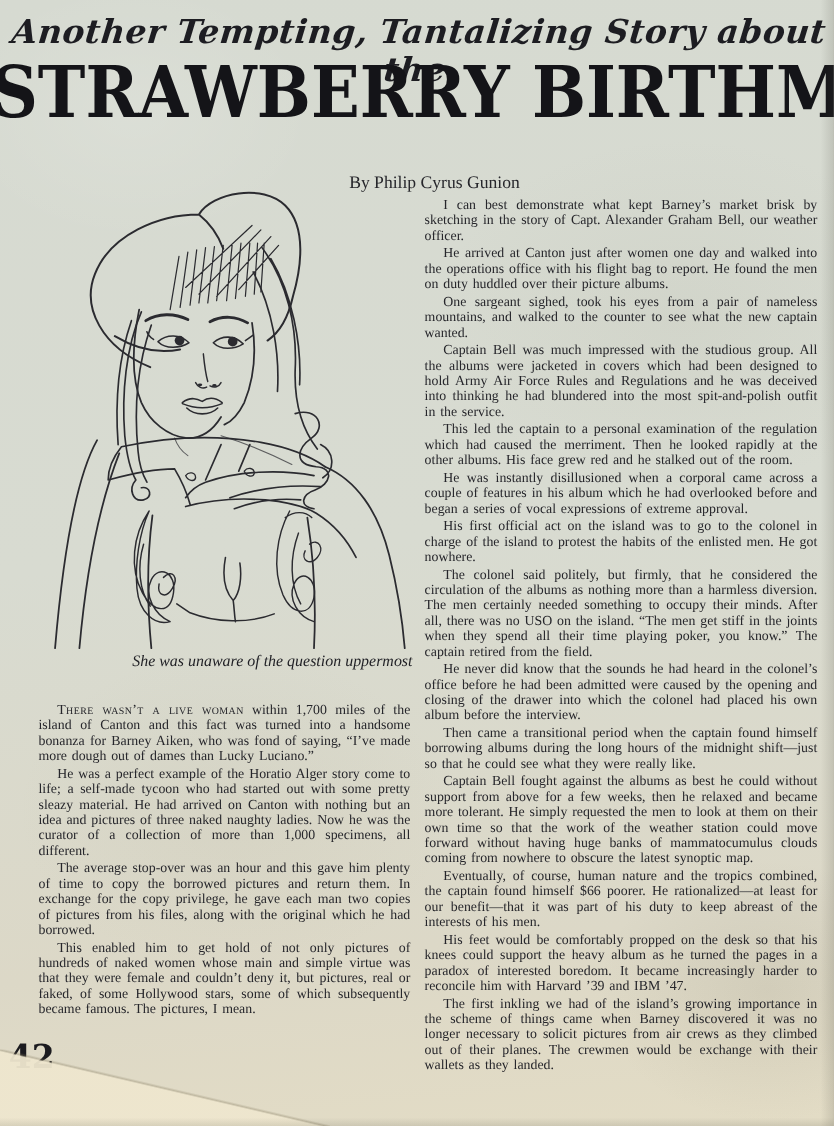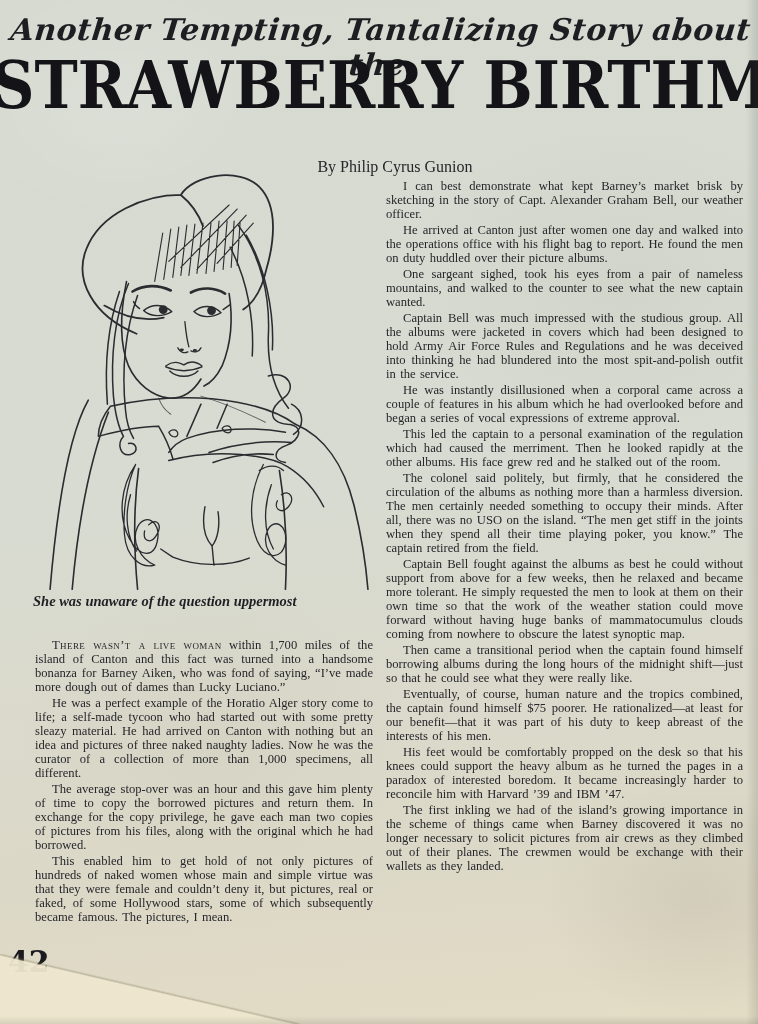--- a/index.html
+++ b/index.html
@@ -123,8 +123,8 @@
     <p>He arrived at Canton just after women one day and walked into the operations office with his flight bag to report. He found the men on duty huddled over their picture albums.</p>
     <p>One sargeant sighed, took his eyes from a pair of nameless mountains, and walked to the counter to see what the new captain wanted.</p>
     <p>Captain Bell was much impressed with the studious group. All the albums were jacketed in covers which had been designed to hold Army Air Force Rules and Regulations and he was deceived into thinking he had blundered into the most spit-and-polish outfit in the service.</p>
+    <p>This led the captain to a personal examination of the regulation which had caused the merriment. Then he looked rapidly at the other albums. His face grew red and he stalked out of the room.</p>
     <p>He was instantly disillusioned when a corporal came across a couple of features in his album which he had overlooked before and began a series of vocal expressions of extreme approval.</p>
-    <p>This led the captain to a personal examination of the regulation which had caused the merriment. Then he looked rapidly at the other albums. His face grew red and he stalked out of the room.</p>
     <p>The colonel said politely, but firmly, that he considered the circulation of the albums as nothing more than a harmless diversion. The men certainly needed something to occupy their minds. After all, there was no USO on the island. “The men get stiff in the joints when they spend all their time playing poker, you know.” The captain retired from the field.</p>
     <p>Captain Bell fought against the albums as best he could without support from above for a few weeks, then he relaxed and became more tolerant. He simply requested the men to look at them on their own time so that the work of the weather station could move forward without having huge banks of mammatocumulus clouds coming from nowhere to obscure the latest synoptic map.</p>
     <p>Then came a transitional period when the captain found himself borrowing albums during the long hours of the midnight shift—just so that he could see what they were really like.</p>

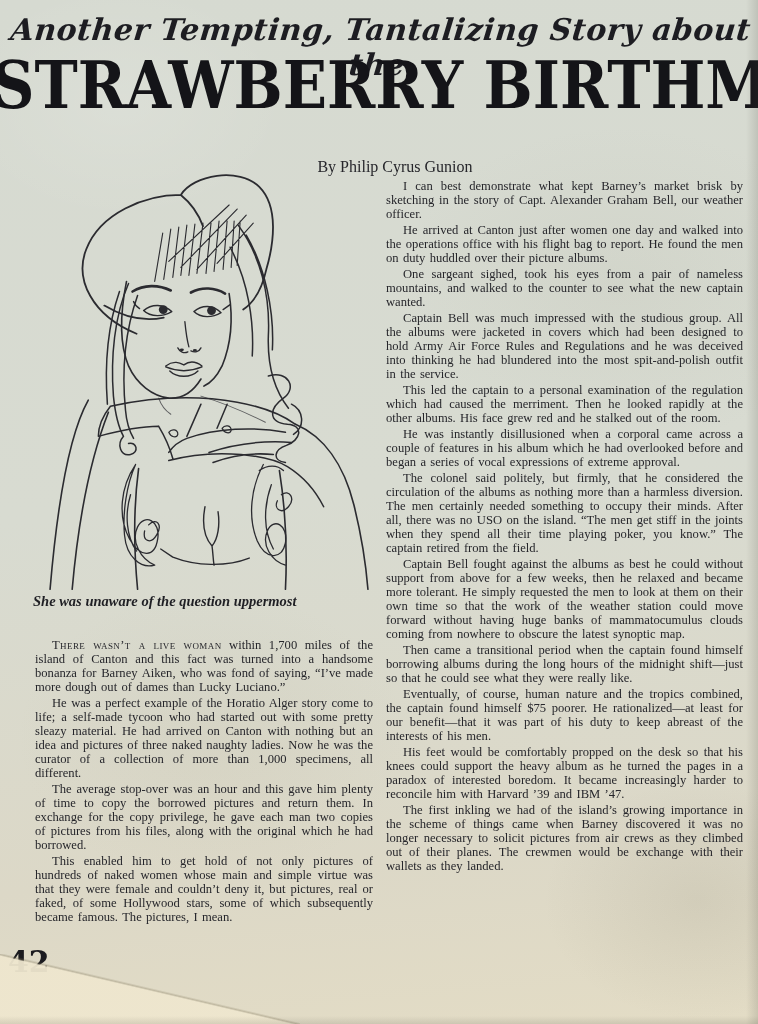--- a/index.html
+++ b/index.html
@@ -125,6 +125,7 @@
     <p>Captain Bell was much impressed with the studious group. All the albums were jacketed in covers which had been designed to hold Army Air Force Rules and Regulations and he was deceived into thinking he had blundered into the most spit-and-polish outfit in the service.</p>
     <p>This led the captain to a personal examination of the regulation which had caused the merriment. Then he looked rapidly at the other albums. His face grew red and he stalked out of the room.</p>
     <p>He was instantly disillusioned when a corporal came across a couple of features in his album which he had overlooked before and began a series of vocal expressions of extreme approval.</p>
+    <p>His first official act on the island was to go to the colonel in charge of the island to protest the habits of the enlisted men. He got nowhere.</p>
     <p>The colonel said politely, but firmly, that he considered the circulation of the albums as nothing more than a harmless diversion. The men certainly needed something to occupy their minds. After all, there was no USO on the island. “The men get stiff in the joints when they spend all their time playing poker, you know.” The captain retired from the field.</p>
     <p>Captain Bell fought against the albums as best he could without support from above for a few weeks, then he relaxed and became more tolerant. He simply requested the men to look at them on their own time so that the work of the weather station could move forward without having huge banks of mammatocumulus clouds coming from nowhere to obscure the latest synoptic map.</p>
     <p>Then came a transitional period when the captain found himself borrowing albums during the long hours of the midnight shift—just so that he could see what they were really like.</p>

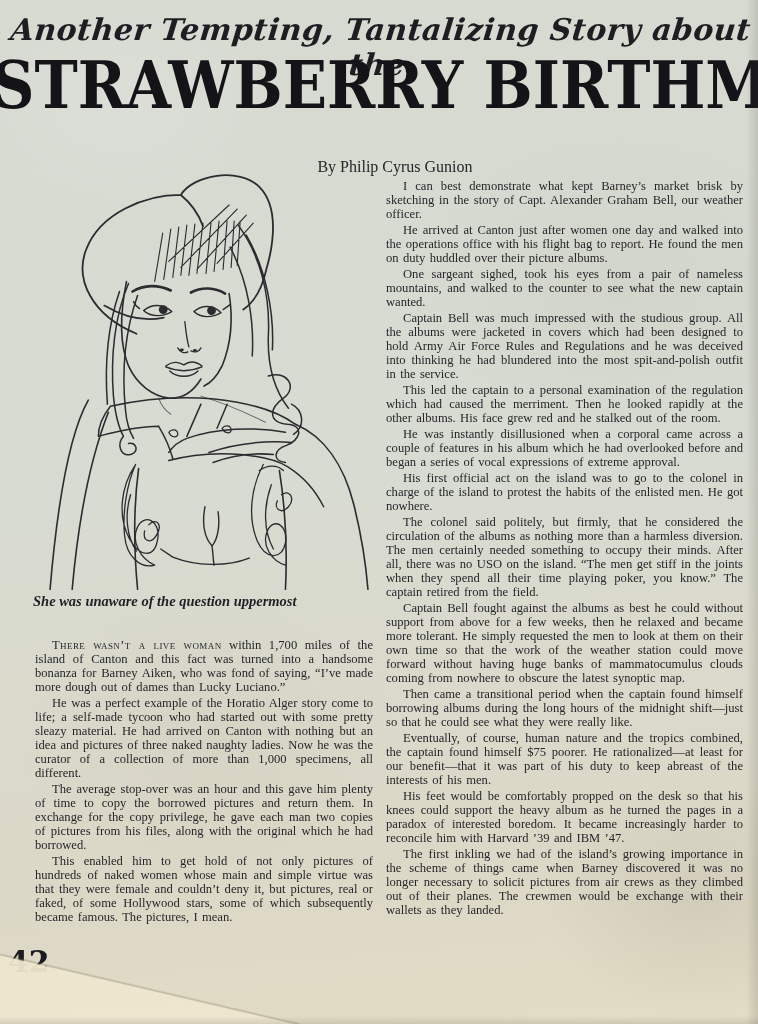--- a/index.html
+++ b/index.html
@@ -40,8 +40,8 @@
   .illustration svg { width:100%; height:100%; }
   .sketch { stroke:#2b2b30; fill:none; stroke-linecap:round; stroke-linejoin:round; }
   .caption {
-    position:absolute; left:33px; top:592px; width:342px; text-align:left;
-    font-weight:bold; font-style:italic; font-size:14.5px; line-height:19px; color:#1f1f24;
+    position:absolute; left:33px; top:592px; width:342px; text-align:right;
+    font-weight:normal; font-style:italic; font-size:14.5px; line-height:19px; color:#1f1f24;
   }
   .col {
     position:absolute; text-align:justify; font-size:12.6px; line-height:14px;

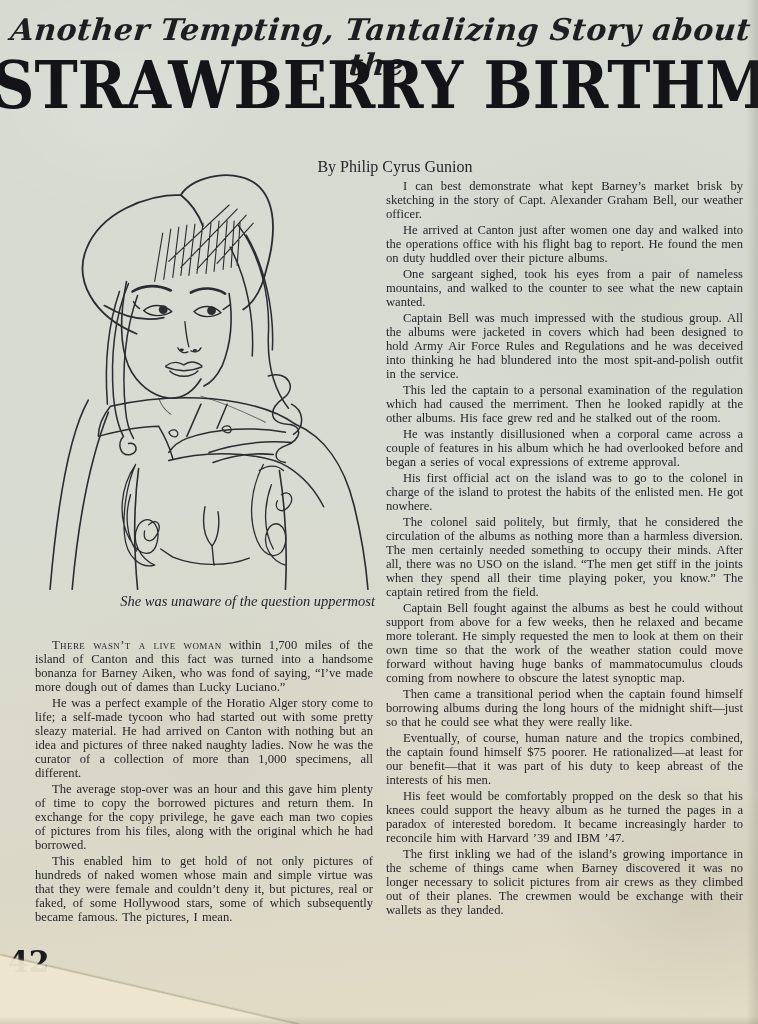--- a/index.html
+++ b/index.html
@@ -127,6 +127,7 @@
     <p>He was instantly disillusioned when a corporal came across a couple of features in his album which he had overlooked before and began a series of vocal expressions of extreme approval.</p>
     <p>His first official act on the island was to go to the colonel in charge of the island to protest the habits of the enlisted men. He got nowhere.</p>
     <p>The colonel said politely, but firmly, that he considered the circulation of the albums as nothing more than a harmless diversion. The men certainly needed something to occupy their minds. After all, there was no USO on the island. “The men get stiff in the joints when they spend all their time playing poker, you know.” The captain retired from the field.</p>
+    <p>He never did know that the sounds he had heard in the colonel’s office before he had been admitted were caused by the opening and closing of the drawer into which the colonel had placed his own album before the interview.</p>
     <p>Captain Bell fought against the albums as best he could without support from above for a few weeks, then he relaxed and became more tolerant. He simply requested the men to look at them on their own time so that the work of the weather station could move forward without having huge banks of mammatocumulus clouds coming from nowhere to obscure the latest synoptic map.</p>
     <p>Then came a transitional period when the captain found himself borrowing albums during the long hours of the midnight shift—just so that he could see what they were really like.</p>
     <p>Eventually, of course, human nature and the tropics combined, the captain found himself $75 poorer. He rationalized—at least for our benefit—that it was part of his duty to keep abreast of the interests of his men.</p>

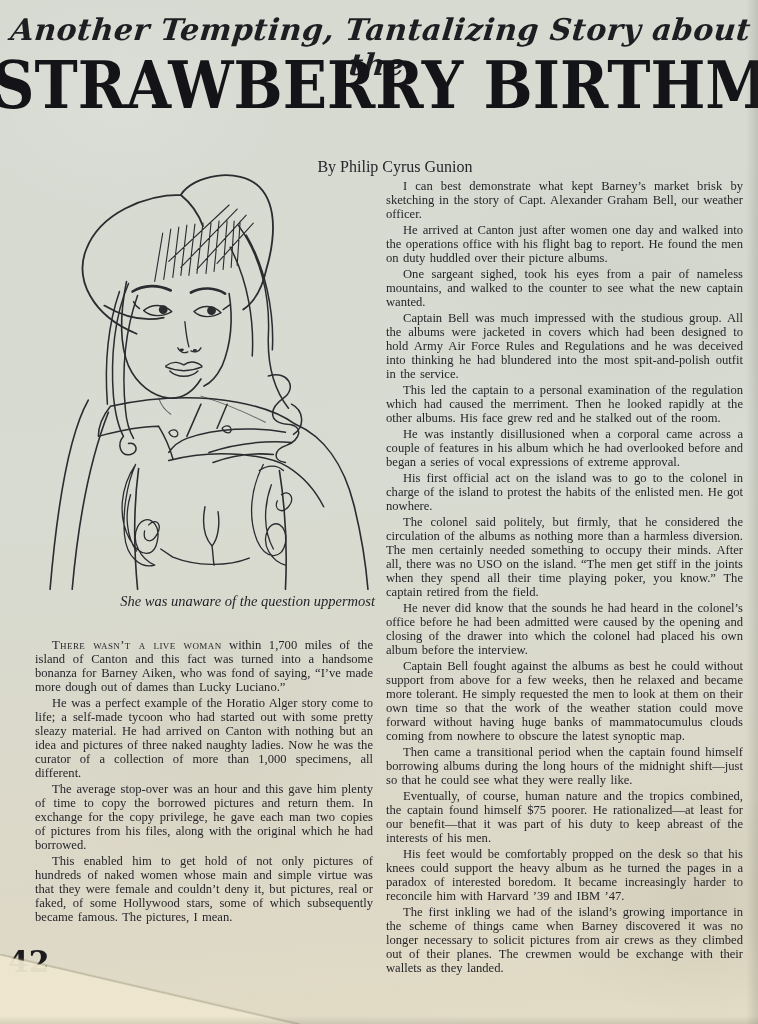--- a/index.html
+++ b/index.html
@@ -128,8 +128,8 @@
     <p>His first official act on the island was to go to the colonel in charge of the island to protest the habits of the enlisted men. He got nowhere.</p>
     <p>The colonel said politely, but firmly, that he considered the circulation of the albums as nothing more than a harmless diversion. The men certainly needed something to occupy their minds. After all, there was no USO on the island. “The men get stiff in the joints when they spend all their time playing poker, you know.” The captain retired from the field.</p>
     <p>He never did know that the sounds he had heard in the colonel’s office before he had been admitted were caused by the opening and closing of the drawer into which the colonel had placed his own album before the interview.</p>
+    <p>Then came a transitional period when the captain found himself borrowing albums during the long hours of the midnight shift—just so that he could see what they were really like.</p>
     <p>Captain Bell fought against the albums as best he could without support from above for a few weeks, then he relaxed and became more tolerant. He simply requested the men to look at them on their own time so that the work of the weather station could move forward without having huge banks of mammatocumulus clouds coming from nowhere to obscure the latest synoptic map.</p>
-    <p>Then came a transitional period when the captain found himself borrowing albums during the long hours of the midnight shift—just so that he could see what they were really like.</p>
     <p>Eventually, of course, human nature and the tropics combined, the captain found himself $75 poorer. He rationalized—at least for our benefit—that it was part of his duty to keep abreast of the interests of his men.</p>
     <p>His feet would be comfortably propped on the desk so that his knees could support the heavy album as he turned the pages in a paradox of interested boredom. It became increasingly harder to reconcile him with Harvard ’39 and IBM ’47.</p>
     <p>The first inkling we had of the island’s growing importance in the scheme of things came when Barney discovered it was no longer necessary to solicit pictures from air crews as they climbed out of their planes. The crewmen would be exchange with their wallets as they landed.</p>

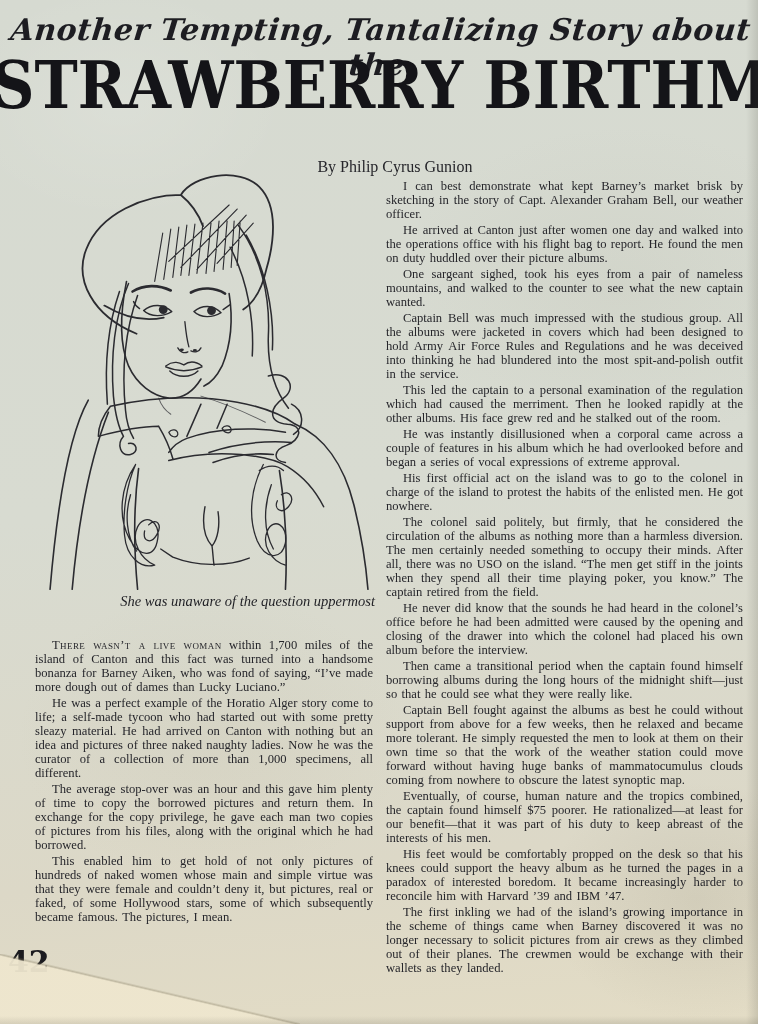--- a/index.html
+++ b/index.html
@@ -130,7 +130,7 @@
     <p>He never did know that the sounds he had heard in the colonel’s office before he had been admitted were caused by the opening and closing of the drawer into which the colonel had placed his own album before the interview.</p>
     <p>Then came a transitional period when the captain found himself borrowing albums during the long hours of the midnight shift—just so that he could see what they were really like.</p>
     <p>Captain Bell fought against the albums as best he could without support from above for a few weeks, then he relaxed and became more tolerant. He simply requested the men to look at them on their own time so that the work of the weather station could move forward without having huge banks of mammatocumulus clouds coming from nowhere to obscure the latest synoptic map.</p>
-    <p>Eventually, of course, human nature and the tropics combined, the captain found himself $75 poorer. He rationalized—at least for our benefit—that it was part of his duty to keep abreast of the interests of his men.</p>
+    <p>Eventually, of course, human nature and the tropics combined, the captain found himself $66 poorer. He rationalized—at least for our benefit—that it was part of his duty to keep abreast of the interests of his men.</p>
     <p>His feet would be comfortably propped on the desk so that his knees could support the heavy album as he turned the pages in a paradox of interested boredom. It became increasingly harder to reconcile him with Harvard ’39 and IBM ’47.</p>
     <p>The first inkling we had of the island’s growing importance in the scheme of things came when Barney discovered it was no longer necessary to solicit pictures from air crews as they climbed out of their planes. The crewmen would be exchange with their wallets as they landed.</p>
   </div>

